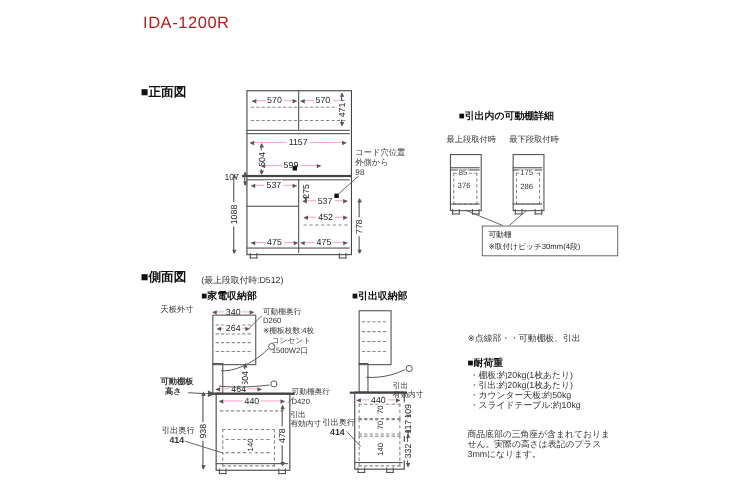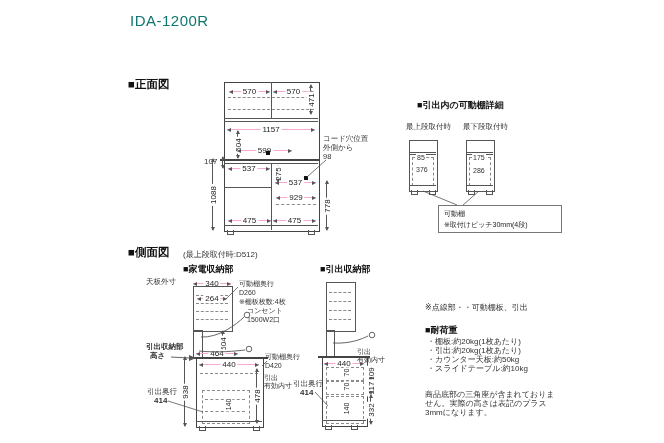--- a/index.html
+++ b/index.html
@@ -13,7 +13,7 @@
   .f11{font-size:11.5px;font-weight:bold;color:#111}
   .bold{font-weight:bold}
   .tag{background:#fff;padding:0 1px}
-  .title{position:absolute;font-size:15px;color:#0f766e;letter-spacing:.5px}
+  .title{position:absolute;font-size:15px;color:#b91c1c;letter-spacing:.5px}
   .subtitle{position:absolute;background:#ebebeb;color:#333;font-size:10.5px;padding:4px 9px}
   .box{position:absolute;border:1px solid #555}
   .box2{position:absolute;border:1.5px solid #444}

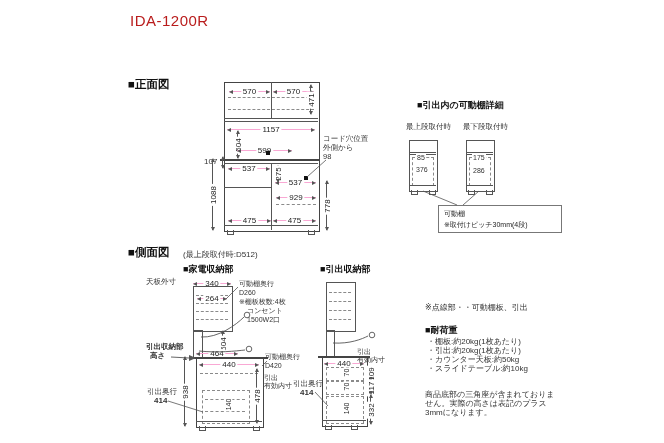--- a/index.html
+++ b/index.html
@@ -92,7 +92,7 @@
     </div>
   <div class="hline" style="left:224px;top:187px;width:47px"></div>
   <div class="hdim" style="left:276px;top:197px;width:40px">
-      <span class="num">929</span>
+      <span class="num">452</span>
     </div>
   <div class="hline d" style="left:276px;top:204px;width:40px"></div>
   <div class="vdim" style="left:326px;top:181px;height:49px">

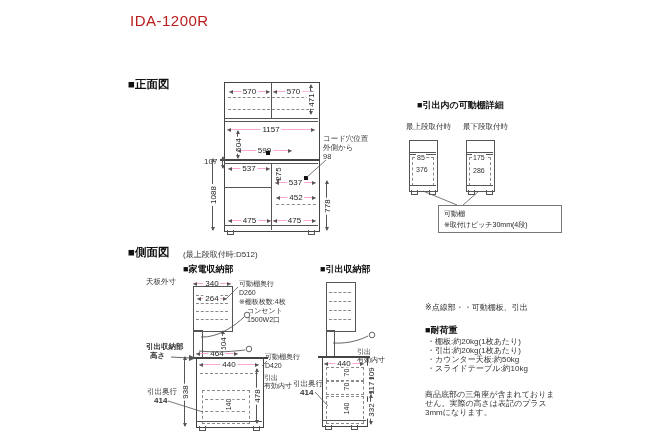--- a/index.html
+++ b/index.html
@@ -173,7 +173,7 @@
   <div class="hdim" style="left:196px;top:353px;width:42px">
       <span class="num">464</span>
     </div>
-  <div class="t f75 bold" style="left:146px;top:343px">引出収納部</div>
+  <div class="t f75 bold" style="left:146px;top:343px">可動棚板</div>
   <div class="t f75 bold" style="left:150px;top:352px">高さ</div>
   <div class="hline th" style="left:190px;top:357px;width:78px"></div>
   <div class="box2" style="left:196px;top:357px;width:66px;height:69px"></div>

